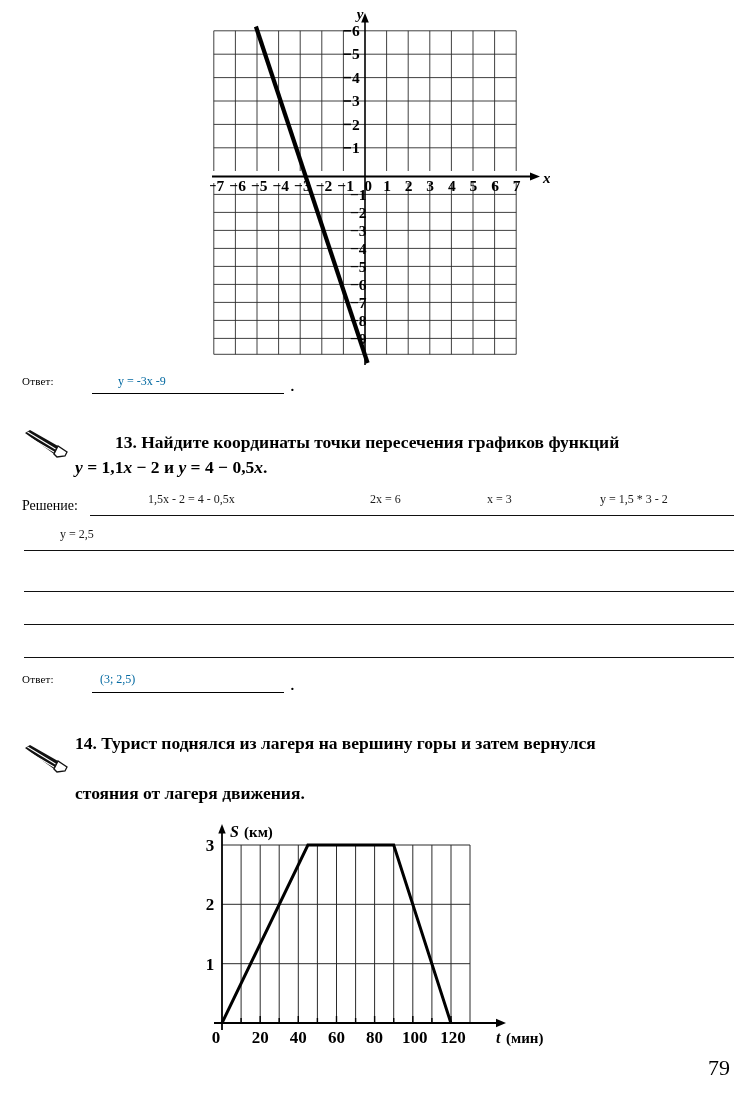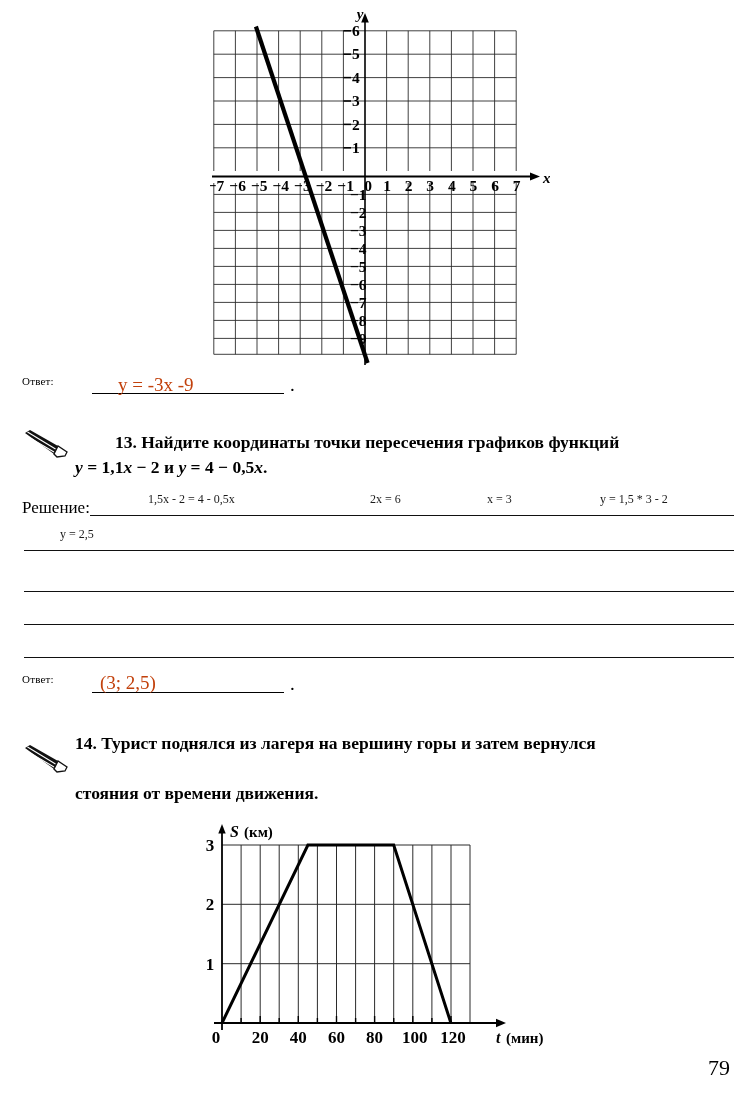--- a/index.html
+++ b/index.html
@@ -67,8 +67,8 @@
   }
   .ans-value {
     position: absolute;
-    font-size: 19px;
-    color: #c2410c;
+    font-size: 12px;
+    color: #0369a1;
   }
   .ans-dot {
     position: absolute;

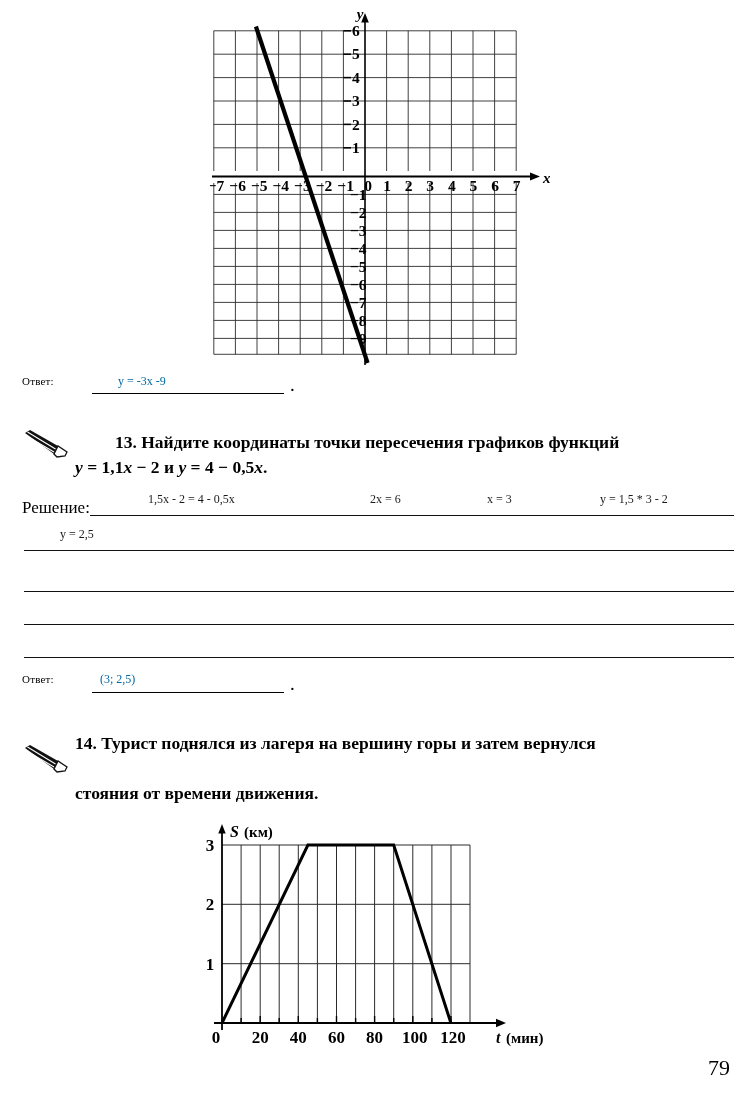--- a/index.html
+++ b/index.html
@@ -83,7 +83,7 @@
   }
   .sol-label {
     position: absolute;
-    font-size: 17px;
+    font-size: 14px;
     text-align: center;
   }
   .sol-text {

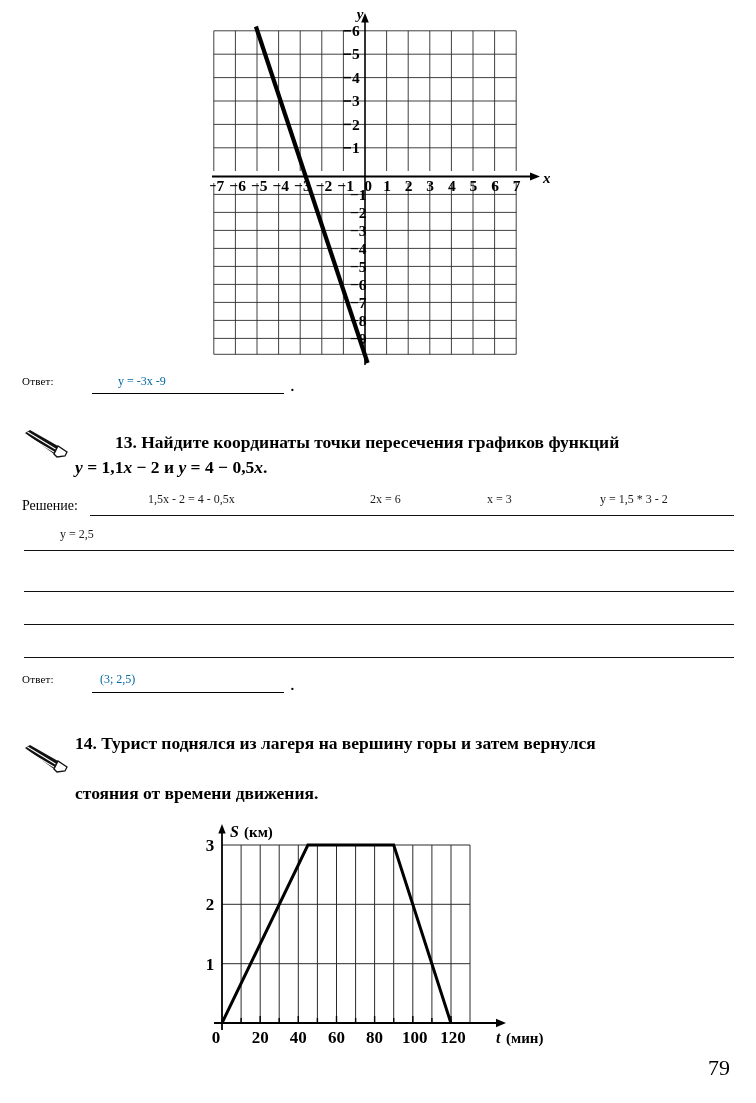--- a/index.html
+++ b/index.html
@@ -294,7 +294,7 @@
     <span>Турист поднялся из лагеря на вершину горы и затем вернулся</span>
   </div>
   <div class="prob-body" style="left:75px; top:781px; width:665px;">
-    <span>стояния от времени движения.</span>
+    <span>стояния от лагеря движения.</span>
   </div>
 
   <div id="graph2">

